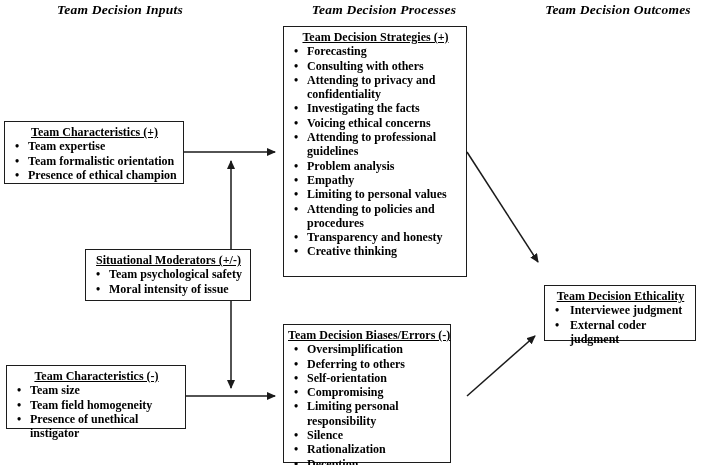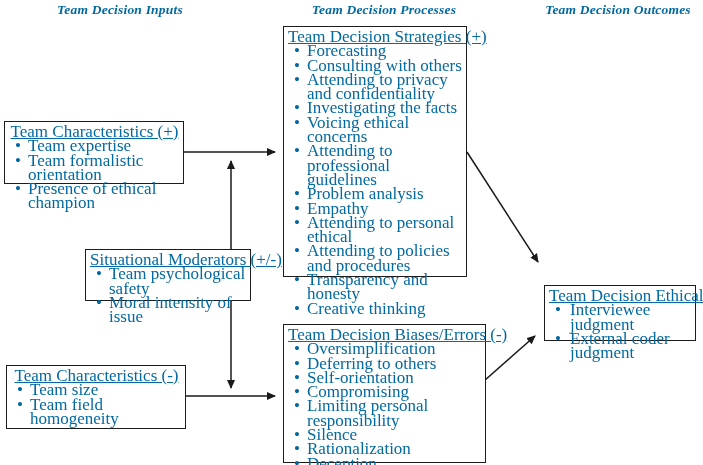--- a/index.html
+++ b/index.html
@@ -8,7 +8,7 @@
     width:703px;height:465px;
     background:#ffffff;
     font-family:"Liberation Serif", serif;
-    color:#0369a1;
+    color:#000000;
     overflow:hidden;
   }
   .col-header{

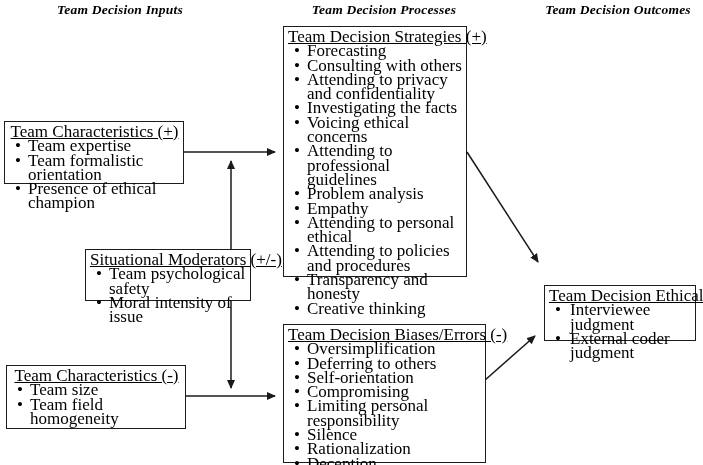--- a/index.html
+++ b/index.html
@@ -29,9 +29,10 @@
     border:1.4px solid #1c1c1c;
     background:#ffffff;
     box-sizing:border-box;
-    font-size:17px;
+    font-size:12px;
     line-height:14.3px;
     padding:3px 3px 8px 4px;
+    font-weight:bold;
   }
   .dbox .box-title{
     text-align:center;

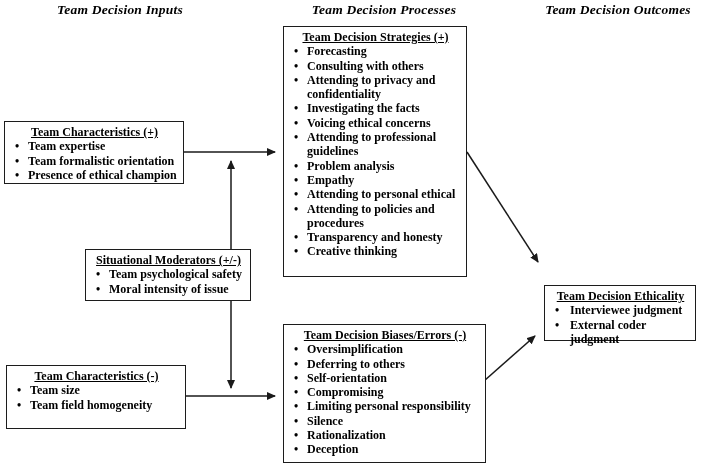--- a/index.html
+++ b/index.html
@@ -125,7 +125,7 @@
         <li>Attending to professional guidelines</li>
         <li>Problem analysis</li>
         <li>Empathy</li>
-        <li>Attending to personal ethical</li>
+        <li>Limiting to personal values</li>
         <li>Attending to policies and procedures</li>
         <li>Transparency and honesty</li>
         <li>Creative thinking</li>

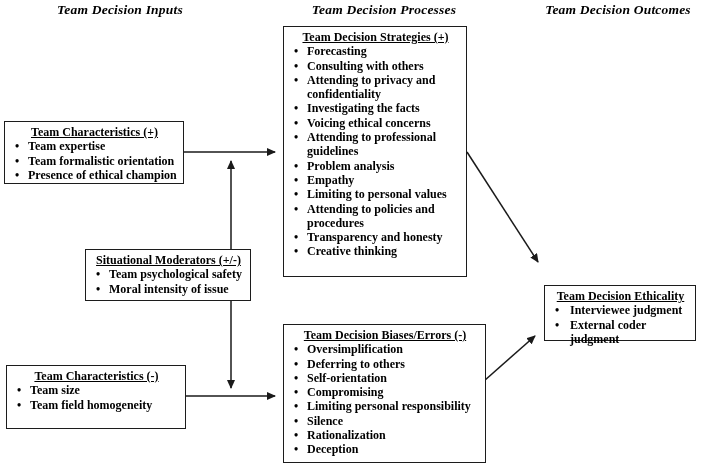--- a/index.html
+++ b/index.html
@@ -57,7 +57,7 @@
   #box-moderators  {left:85px; top:249px; width:166px; height:52px;}
   #box-char-minus  {left:6px;  top:365px; width:180px; height:64px;}
   #box-strategies  {left:283px;top:26px;  width:184px; height:251px;}
-  #box-biases      {left:283px;top:324px; width:203px; height:139px;}
+  #box-biases      {left:283px;top:324px; width:168px; height:139px;}
   #box-ethicality  {left:544px;top:285px; width:152px; height:56px;}
   #box-ethicality li{padding-left:21px;}
 

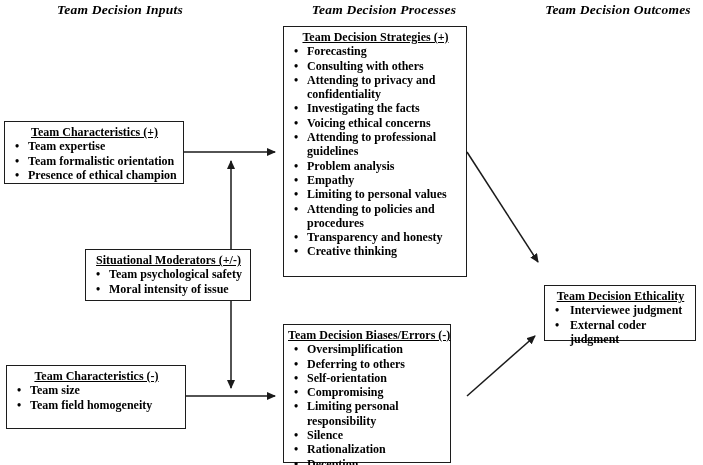--- a/index.html
+++ b/index.html
@@ -111,6 +111,7 @@
     <ul>
         <li>Team size</li>
         <li>Team field homogeneity</li>
+        <li>Presence of unethical instigator</li>
       </ul>
   </div>
 

